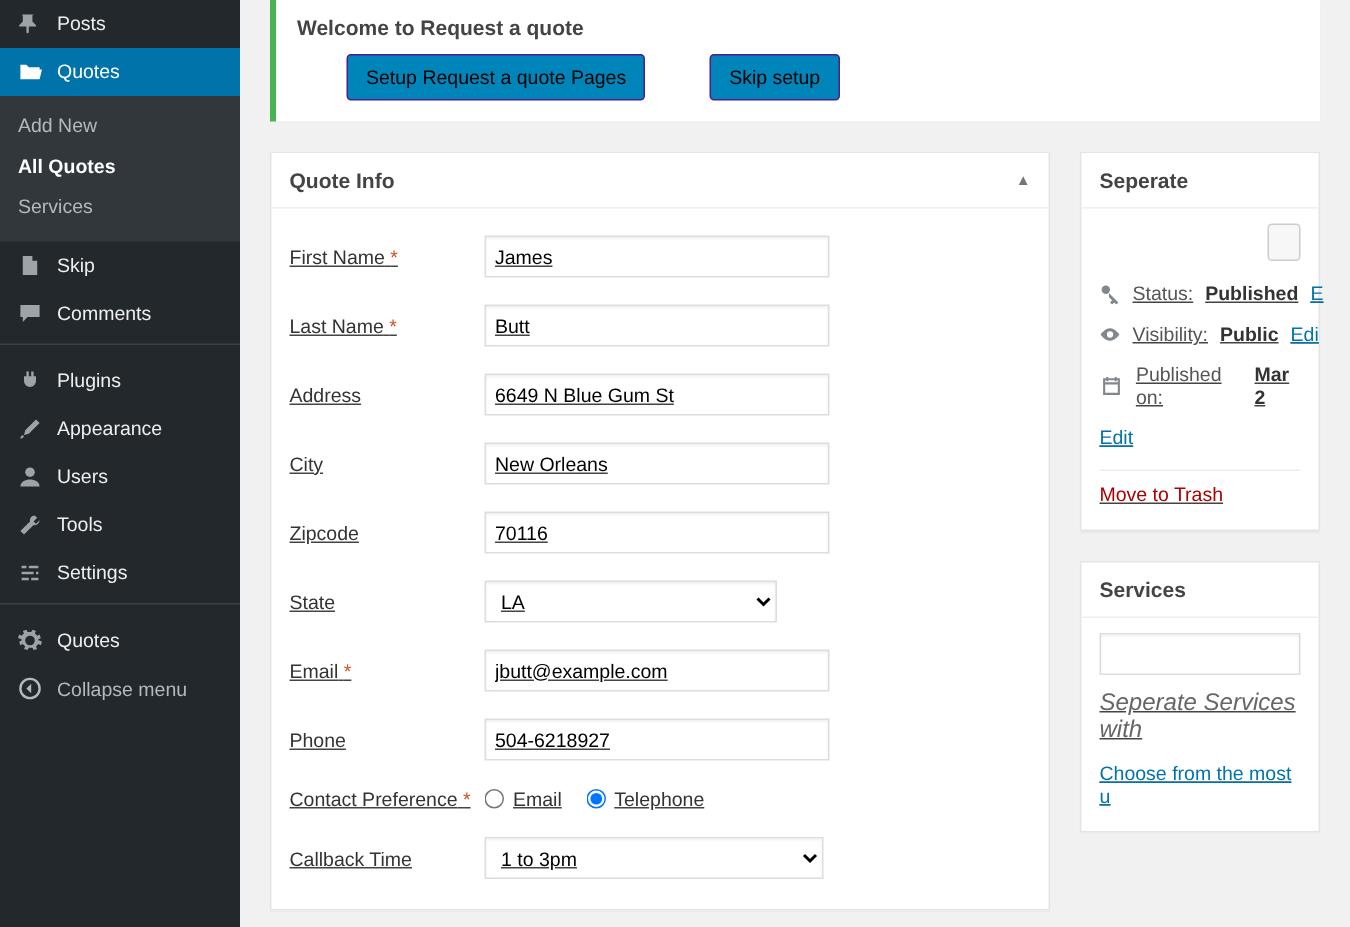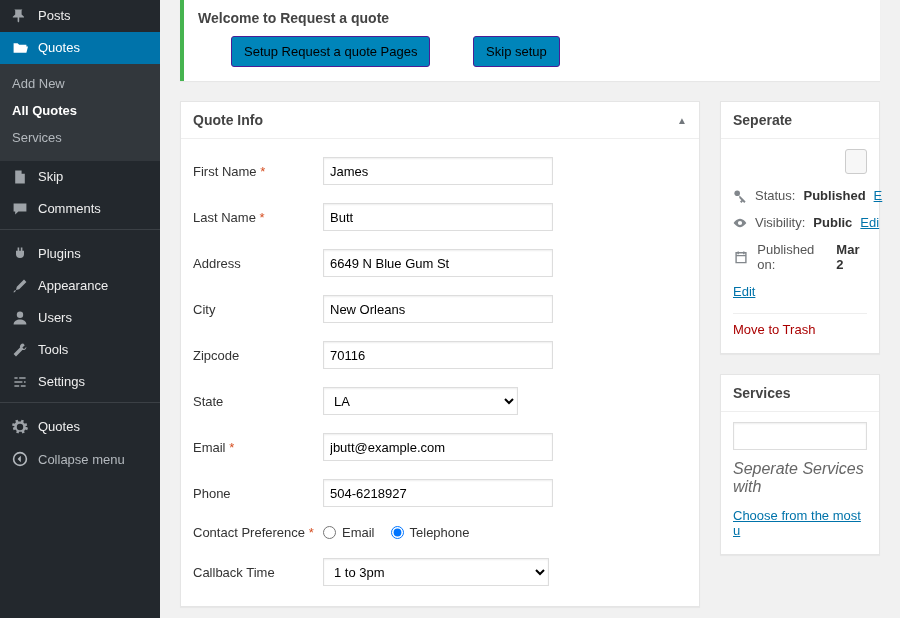--- a/index.html
+++ b/index.html
@@ -90,7 +90,7 @@
   align-items: center;
 }
 .toggle-tri { color: #72777c; font-size: 10px; }
-.postbox .inside { padding: 10px 12px 16px; }
+.postbox .inside { padding: 10px 12px 16px; text-decoration: underline; }
 .form-row { display: flex; align-items: center; margin: 8px 0 18px; }
 .form-row label { width: 130px; color: #333; }
 .req { color: #d54e21; }

